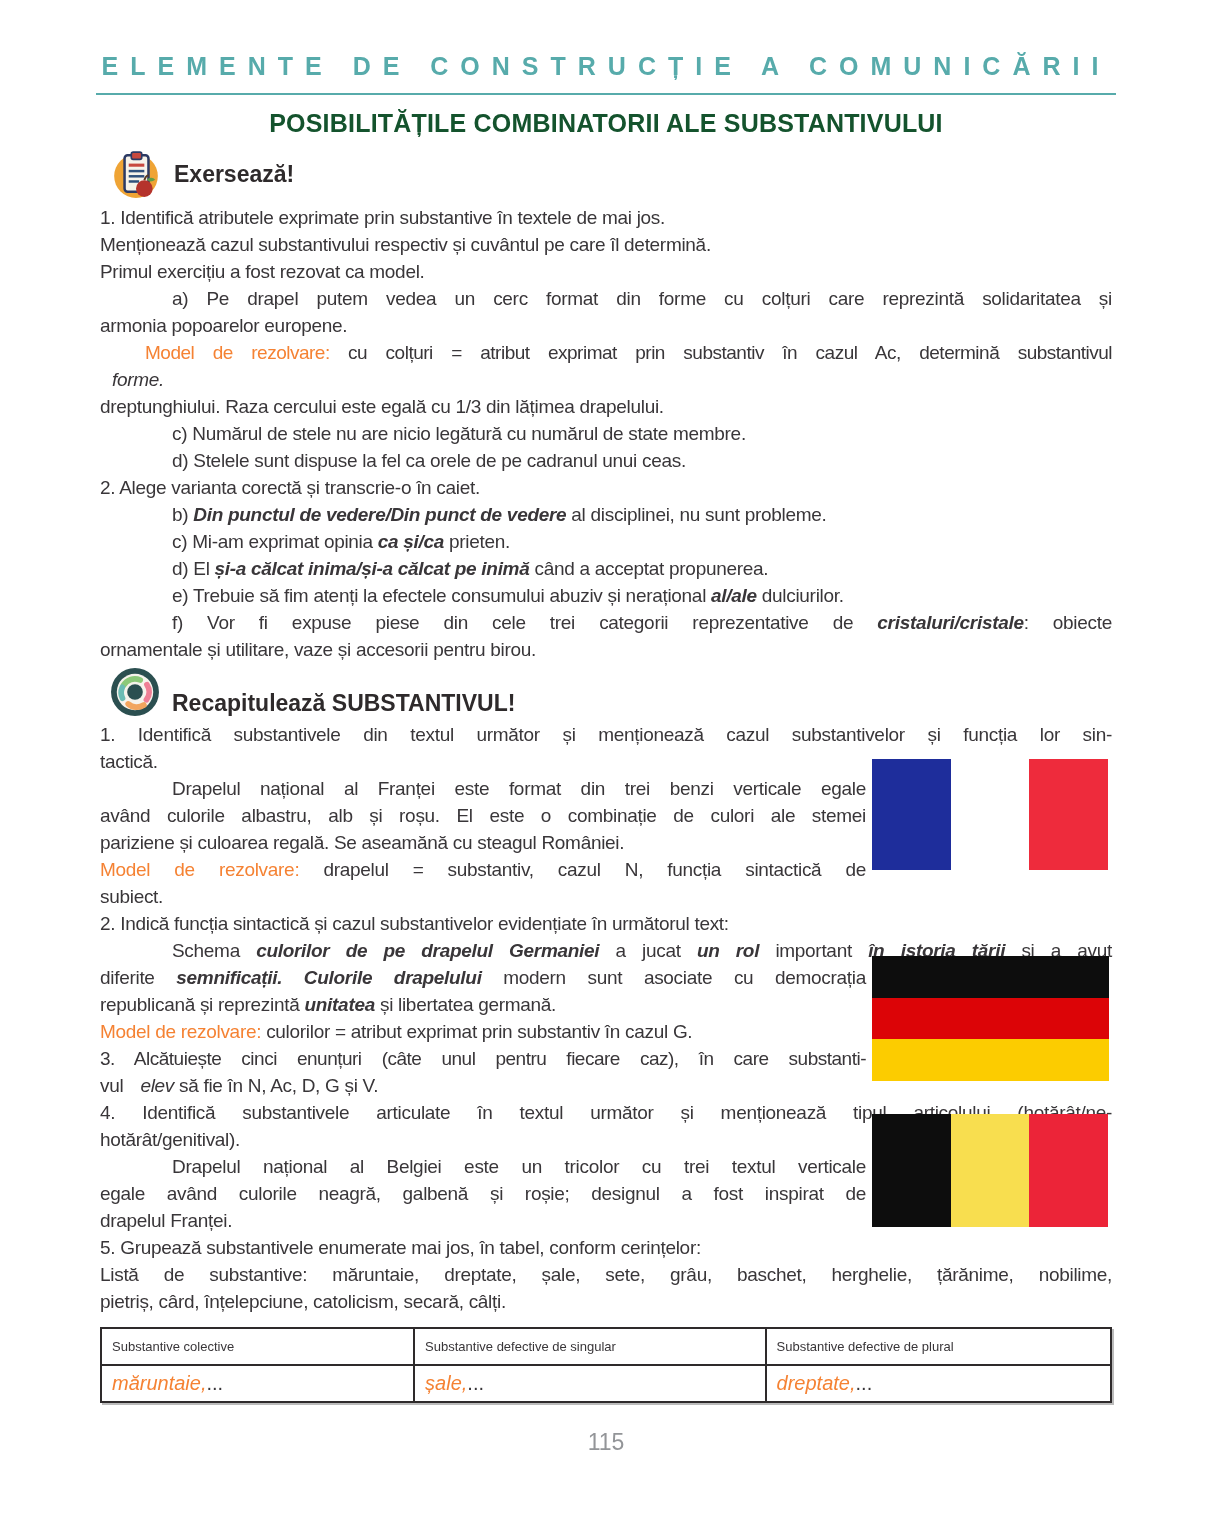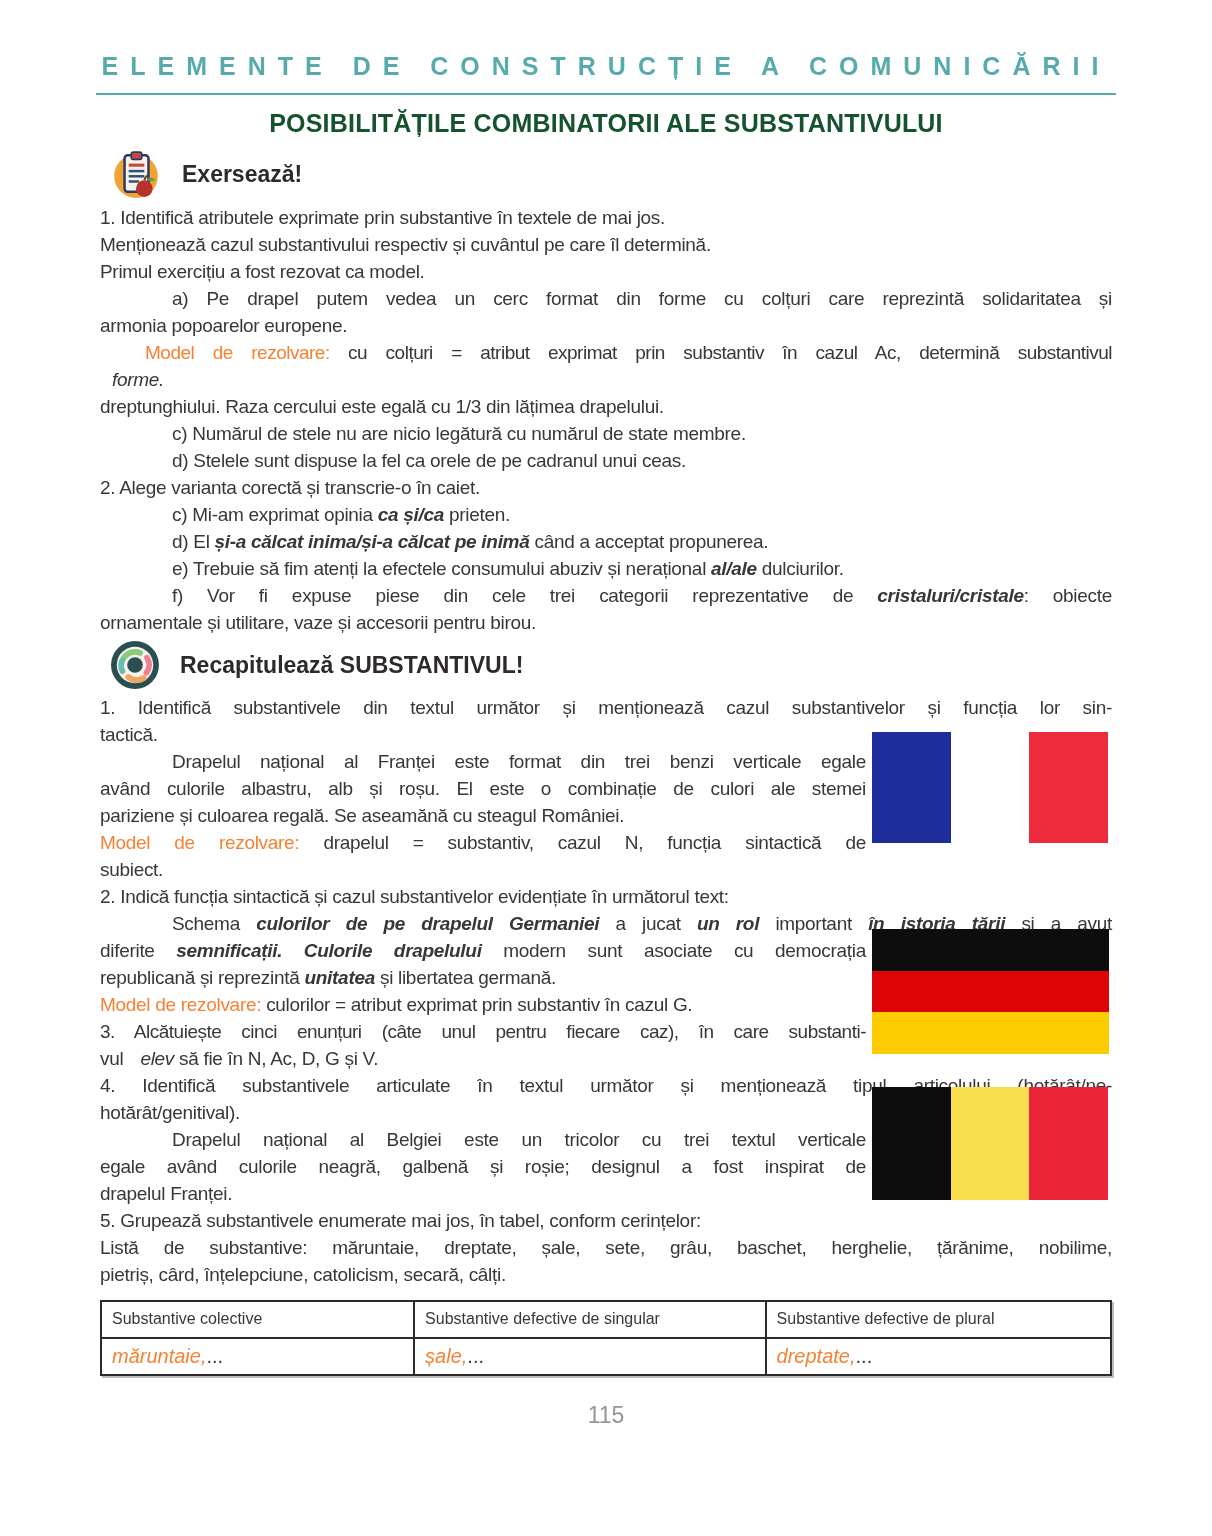--- a/index.html
+++ b/index.html
@@ -19,7 +19,7 @@
     color:#14532d; font-size:25px; font-weight:700; letter-spacing:0.2px;
   }
   
-  .sec-head { display:flex; align-items:center; gap:20px; margin:10px 100px 4px; padding-left:10px; }
+  .sec-head { display:flex; align-items:center; gap:12px; margin:10px 100px 4px; padding-left:10px; }
   .sec-head .sec-label { font-size:23px; font-weight:700; color:#2e2a2b; }
   .sec-head svg { display:block; }
   

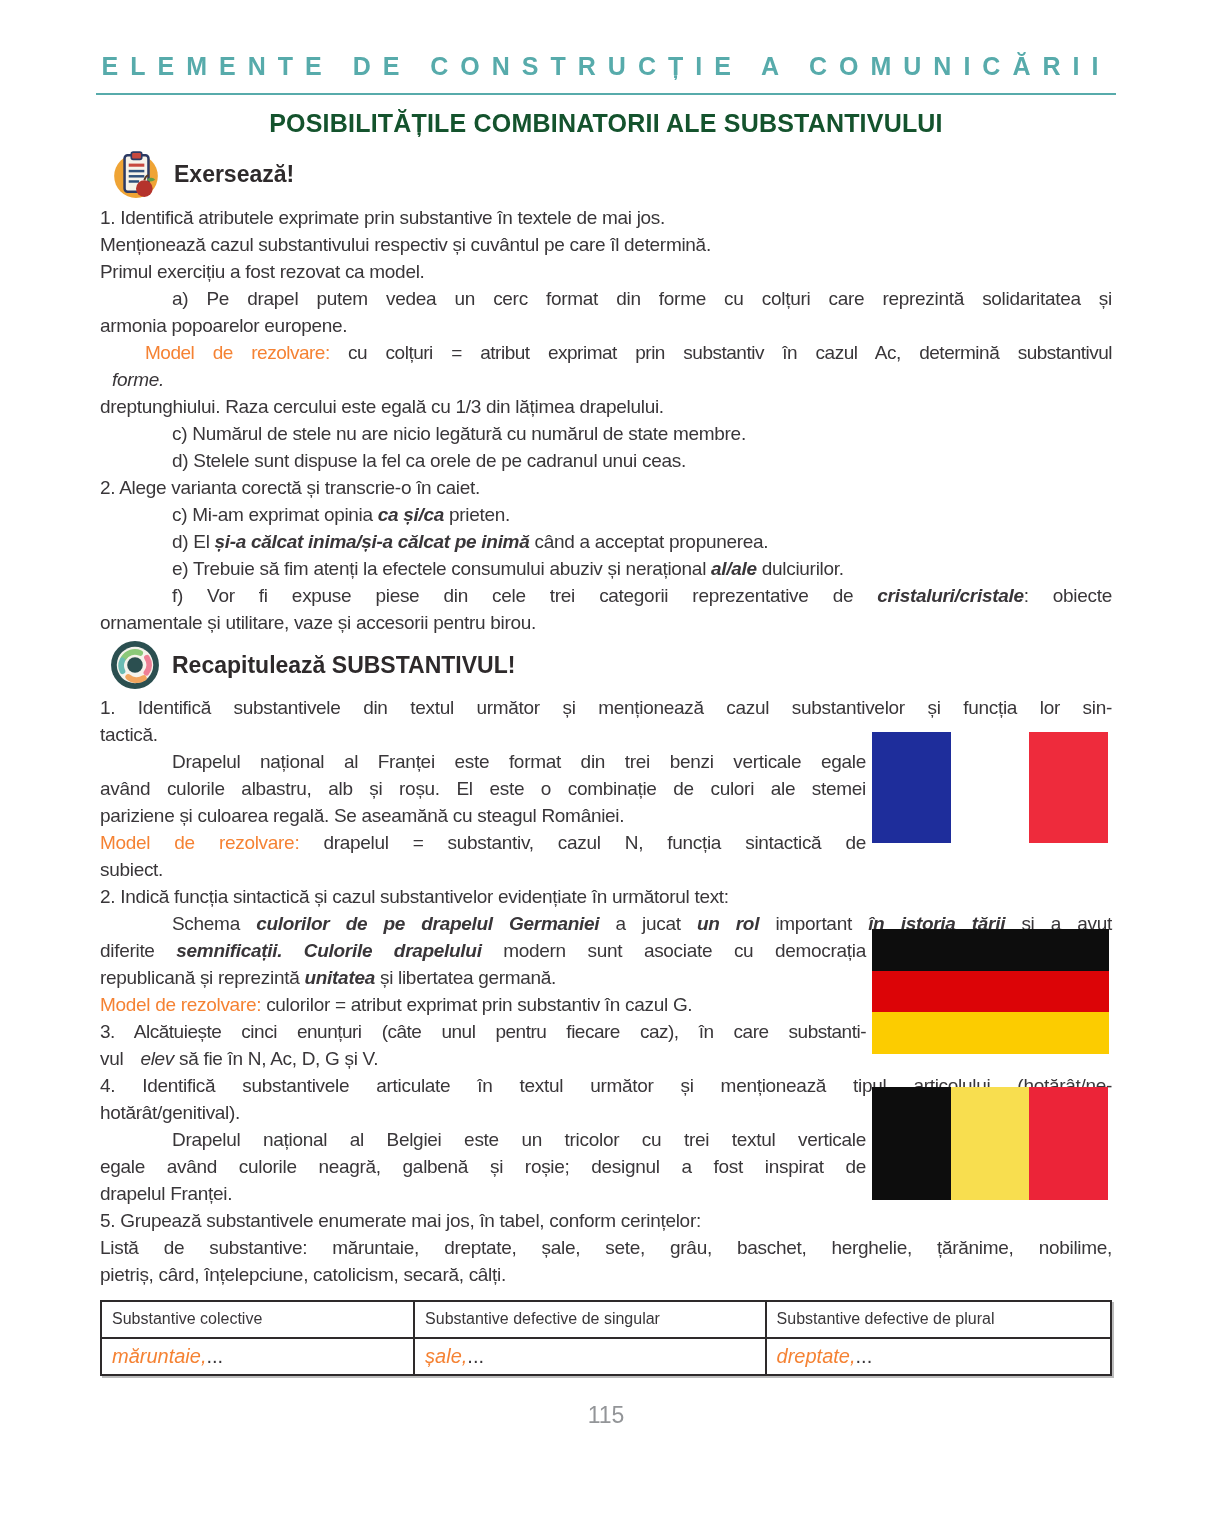--- a/index.html
+++ b/index.html
@@ -103,6 +103,7 @@
       <p class="ind"><span class="r-n">c) Numărul de stele nu are nicio legătură cu numărul de state membre.</span></p>
       <p class="ind"><span class="r-n">d) Stelele sunt dispuse la fel ca orele de pe cadranul unui ceas.</span></p>
       <p><span class="r-n">2. Alege varianta corectă și transcrie-o în caiet.</span></p>
+      <p class="ind"><span class="r-n">b) </span><span class="r-bi">Din punctul de vedere/Din punct de vedere</span><span class="r-n"> al disciplinei, nu sunt probleme.</span></p>
       <p class="ind"><span class="r-n">c) Mi-am exprimat opinia </span><span class="r-bi">ca și/ca</span><span class="r-n"> prieten.</span></p>
       <p class="ind"><span class="r-n">d) El </span><span class="r-bi">și-a călcat inima/și-a călcat pe inimă</span><span class="r-n"> când a acceptat propunerea.</span></p>
       <p class="ind"><span class="r-n">e) Trebuie să fim atenți la efectele consumului abuziv și nerațional </span><span class="r-bi">al/ale</span><span class="r-n"> dulciurilor.</span></p>

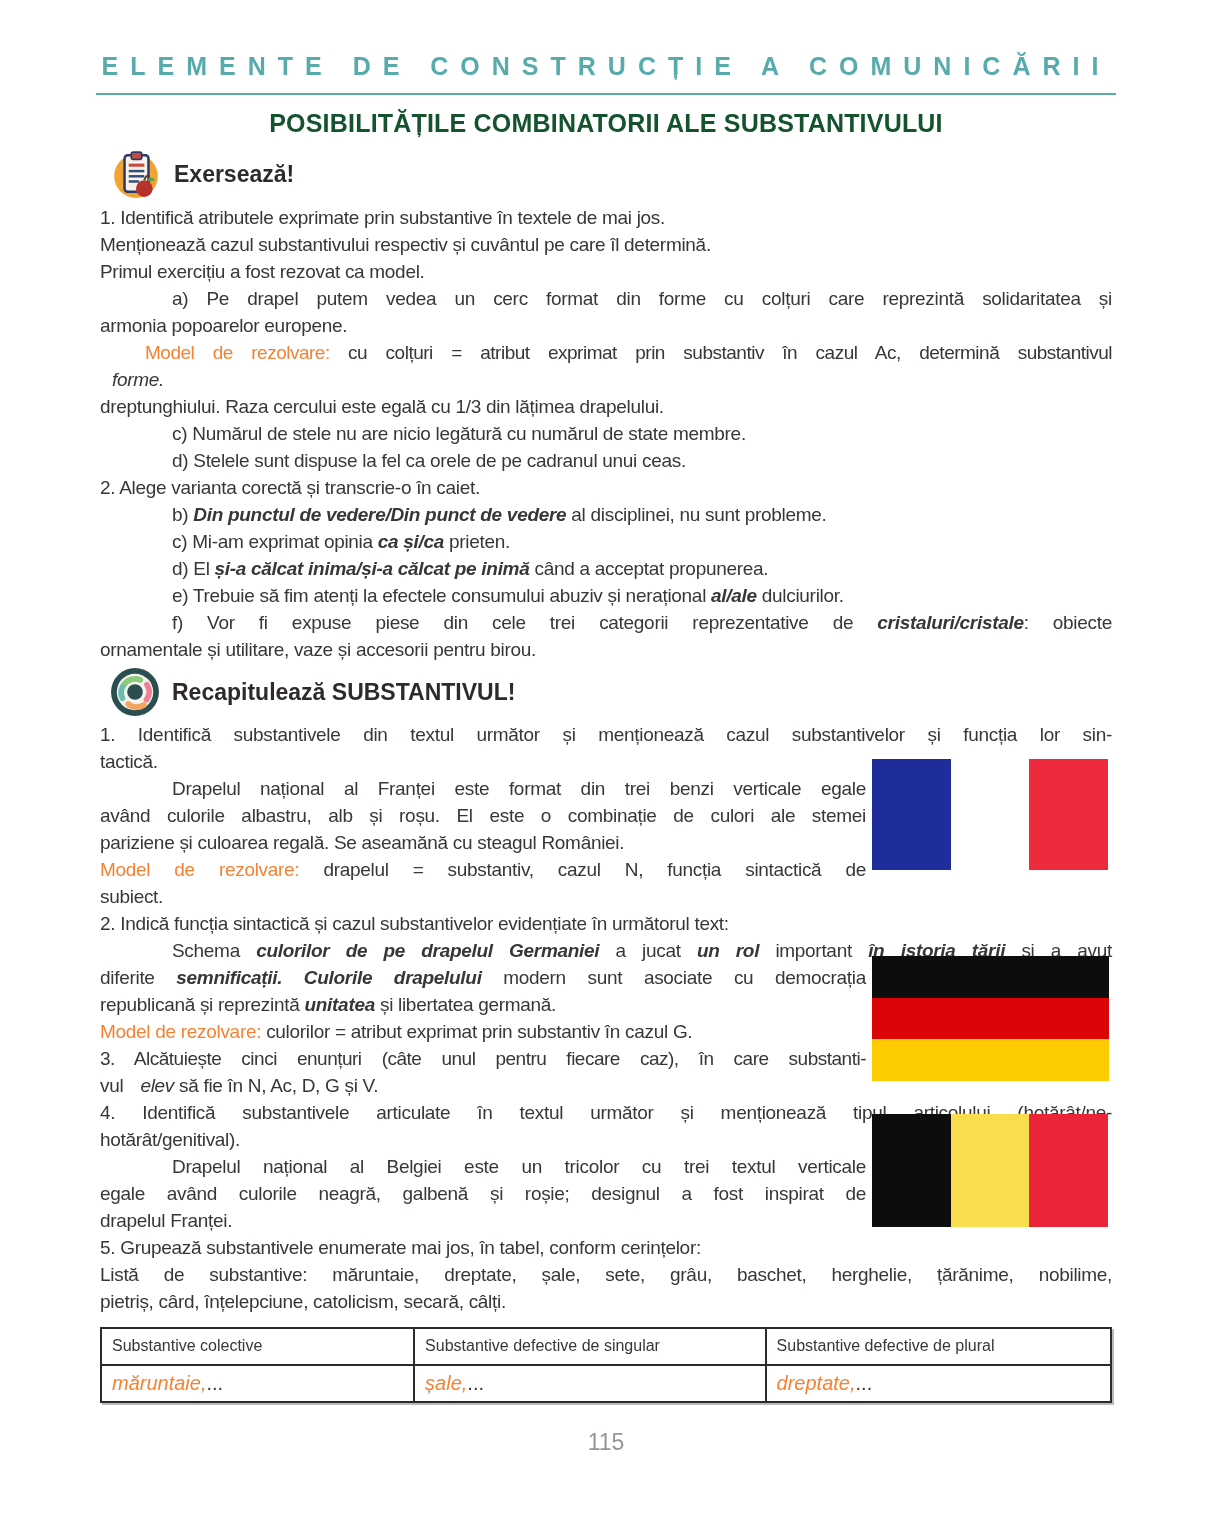--- a/index.html
+++ b/index.html
@@ -111,7 +111,7 @@
       <p><span class="r-n">ornamentale și utilitare, vaze și accesorii pentru birou.</span></p>
     </div>
 
-  <div class="sec-head" style="margin-top:4px;">
+  <div class="sec-head" style="margin-top:4px;align-items:flex-end;">
     <span>
       <svg viewBox="0 0 48 48" width="50" height="50">
         <circle cx="24" cy="24" r="23" fill="#2b4f50"></circle>

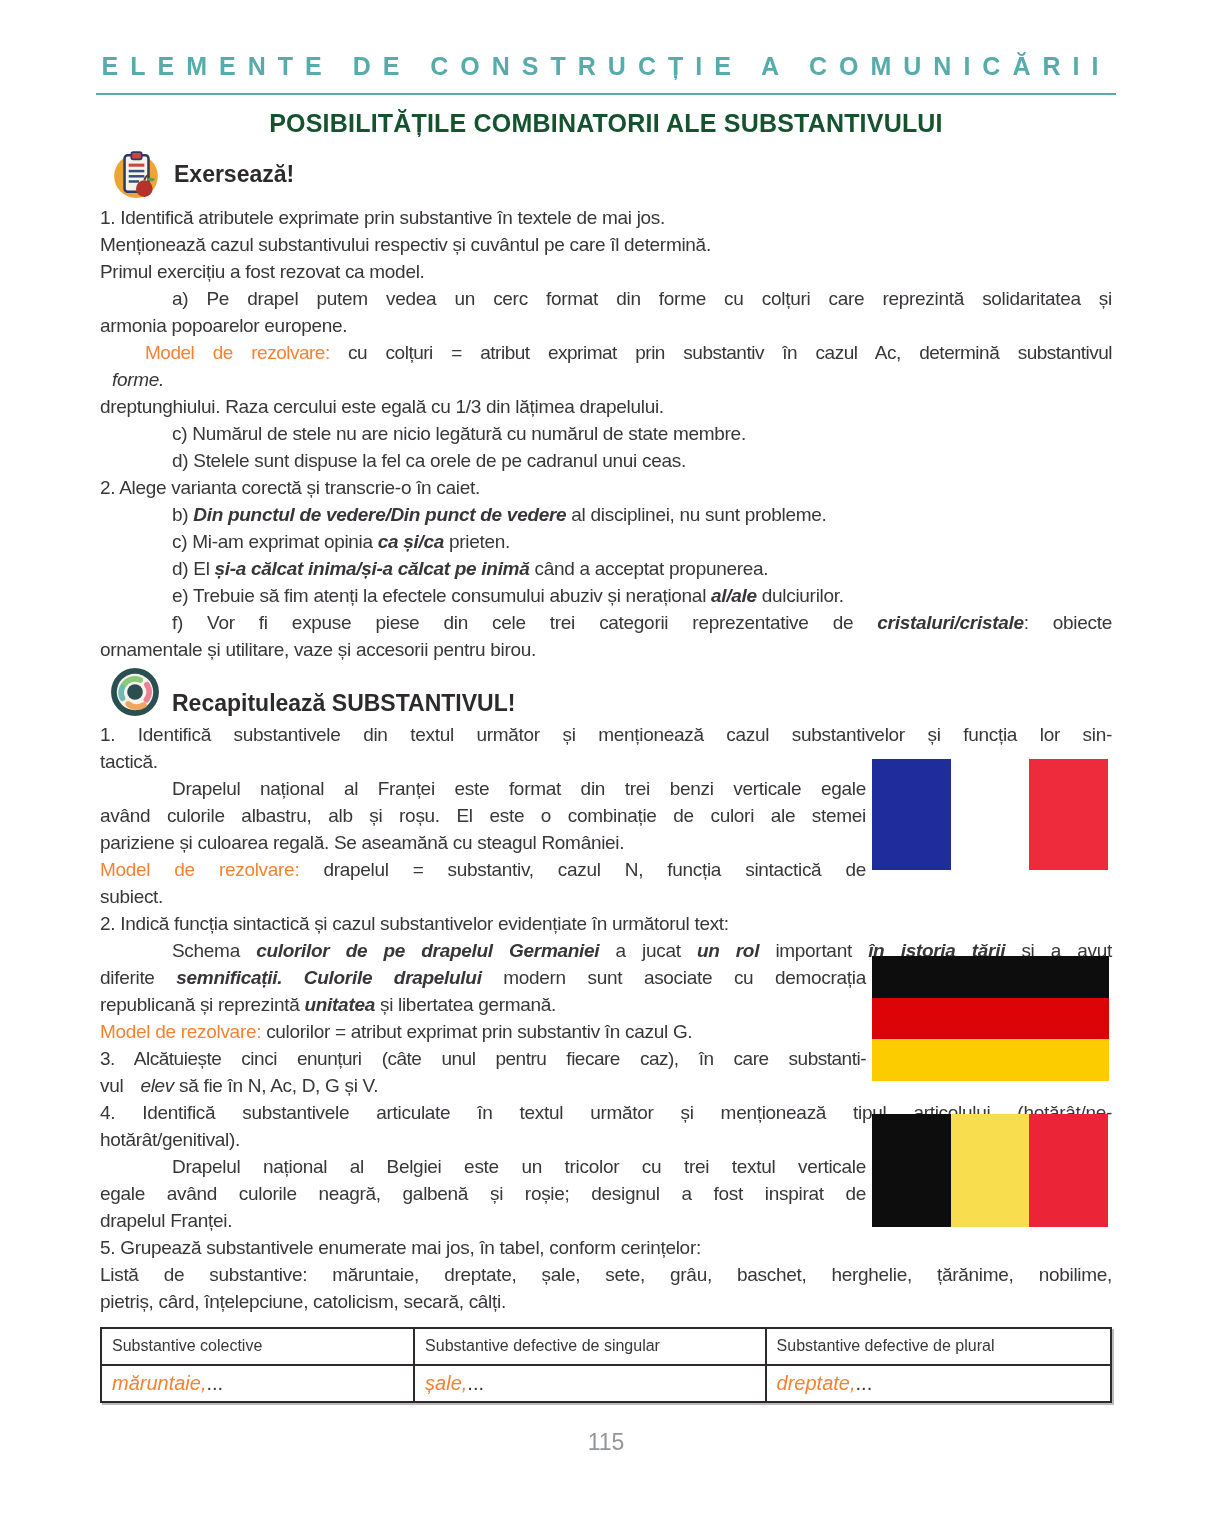--- a/index.html
+++ b/index.html
@@ -54,7 +54,7 @@
   }
   .group-table th, .group-table td {
     border:2.5px solid #2e2a2b; font-weight:400; text-align:left;
-    font-size:16px; padding:5px 10px 6px; height:37px;
+    font-size:13px; padding:5px 10px 6px; height:37px;
   }
   .group-table th { color:#393639; }
   .group-table td { font-size:20px; }

